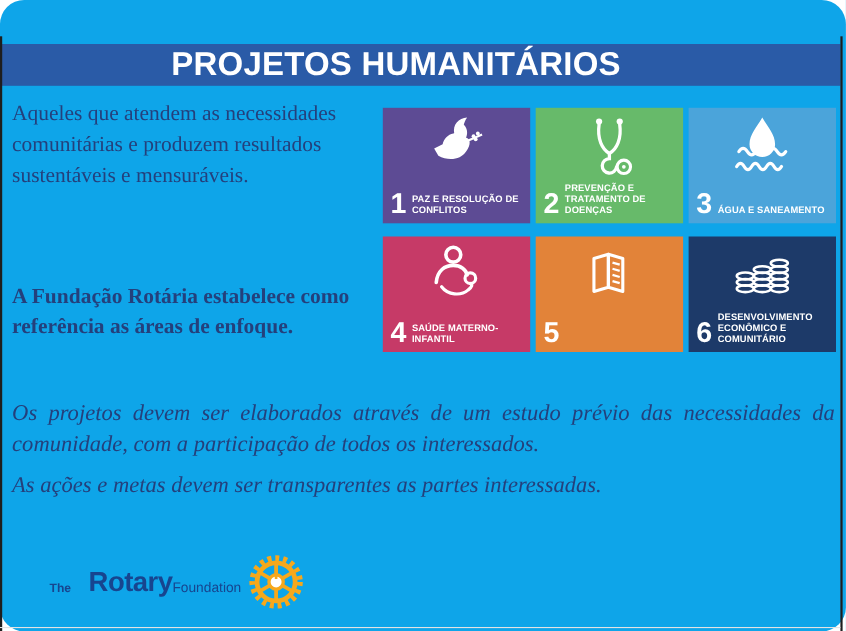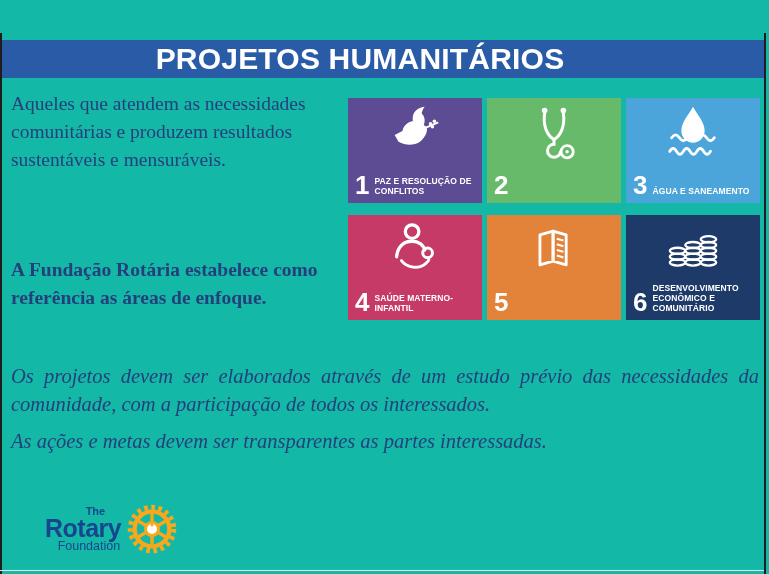--- a/index.html
+++ b/index.html
@@ -7,7 +7,7 @@
     width:769px; height:574px; position:relative; overflow:hidden;
     background:#ffffff; font-family:"Liberation Sans", sans-serif;
   }
-  .slide { position:absolute; inset:0; background:#14b8a6; }
+  .slide { position:absolute; inset:0; background:#0ea5e9;border-radius:22px; }
 
   
   .frame-left  { position:absolute; left:0;   top:33px; width:2px; height:541px; background:#1e1e1e; }

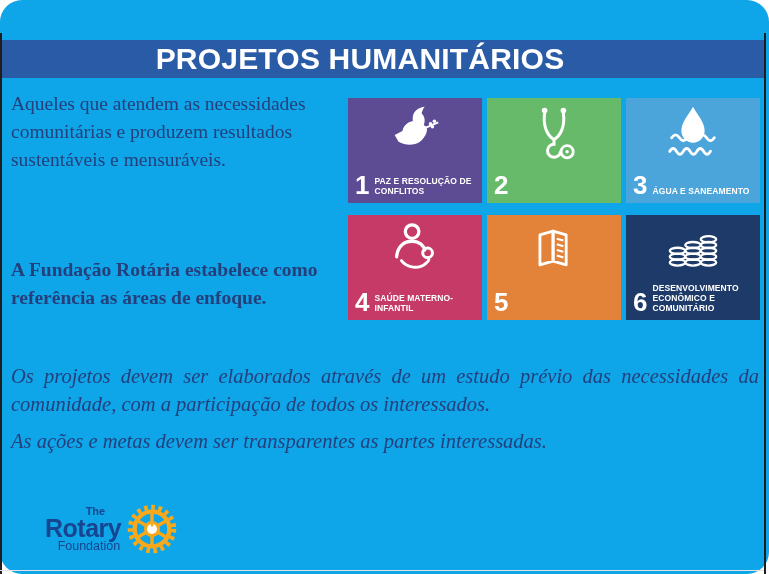--- a/index.html
+++ b/index.html
@@ -103,6 +103,7 @@
       </svg>
       <div class="tile-caption">
         <span class="tile-number">2</span>
+        <span class="tile-label">PREVENÇÃO E TRATAMENTO DE DOENÇAS</span>
       </div>
     </div>
 

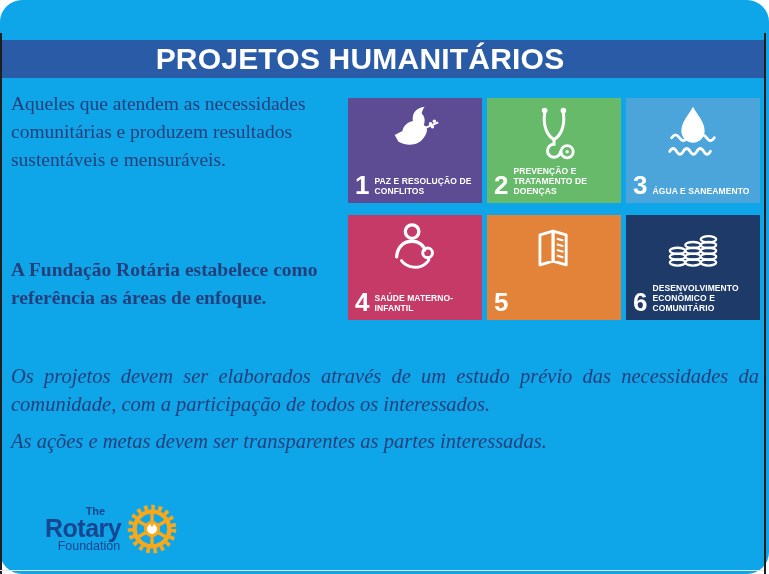--- a/index.html
+++ b/index.html
@@ -58,7 +58,7 @@
 
   
   .logo { position:absolute; left:45px; top:503px; display:flex; align-items:center; gap:5px; }
-  .logo-text { display:flex; flex-direction:column; align-items:flex-end; color:#17458f; }
+  .logo-text { display:flex; flex-direction:row; align-items:flex-end; color:#17458f; }
   .logo-the { font-size:11px; line-height:11px; margin-right:16px; font-weight:bold; }
   .logo-rotary { font-size:25px; line-height:23px; font-weight:bold; letter-spacing:-0.5px; }
   .logo-foundation { font-size:12.5px; line-height:13px; margin-right:1px; }

